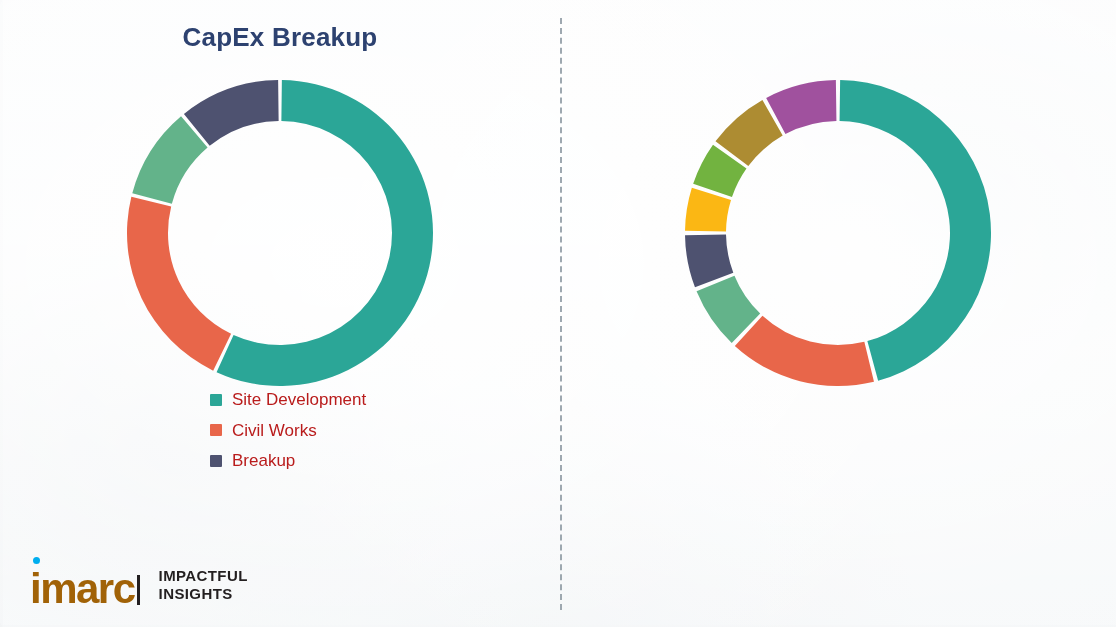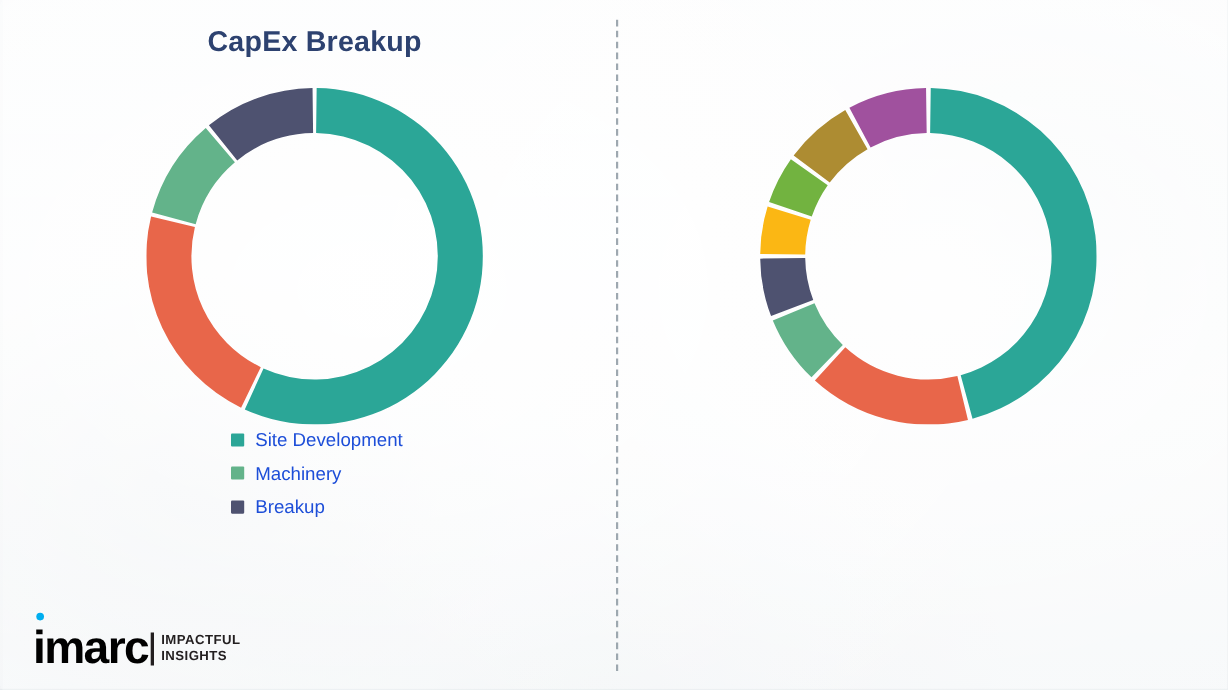--- a/index.html
+++ b/index.html
@@ -56,7 +56,6 @@
     position: absolute;
     top: 0;
     height: 627px;
-    padding-left: 12px;
   }
   .panel-left  { left: 0;     width: 560px; }
   .panel-right { left: 560px; width: 556px; }

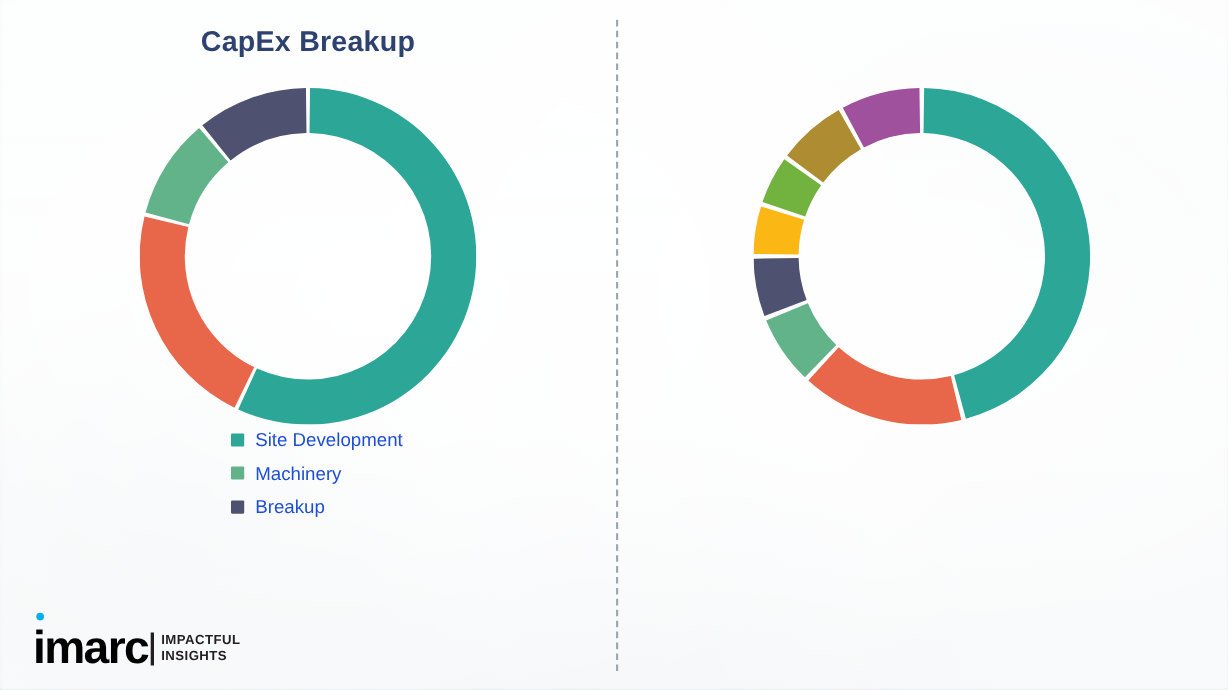--- a/index.html
+++ b/index.html
@@ -113,7 +113,7 @@
   }
   .legend-label {
     font-size: 17px;
-    color: #1d4ed8;
+    color: #b91c1c;
     line-height: 1.15;
     white-space: nowrap;
   }

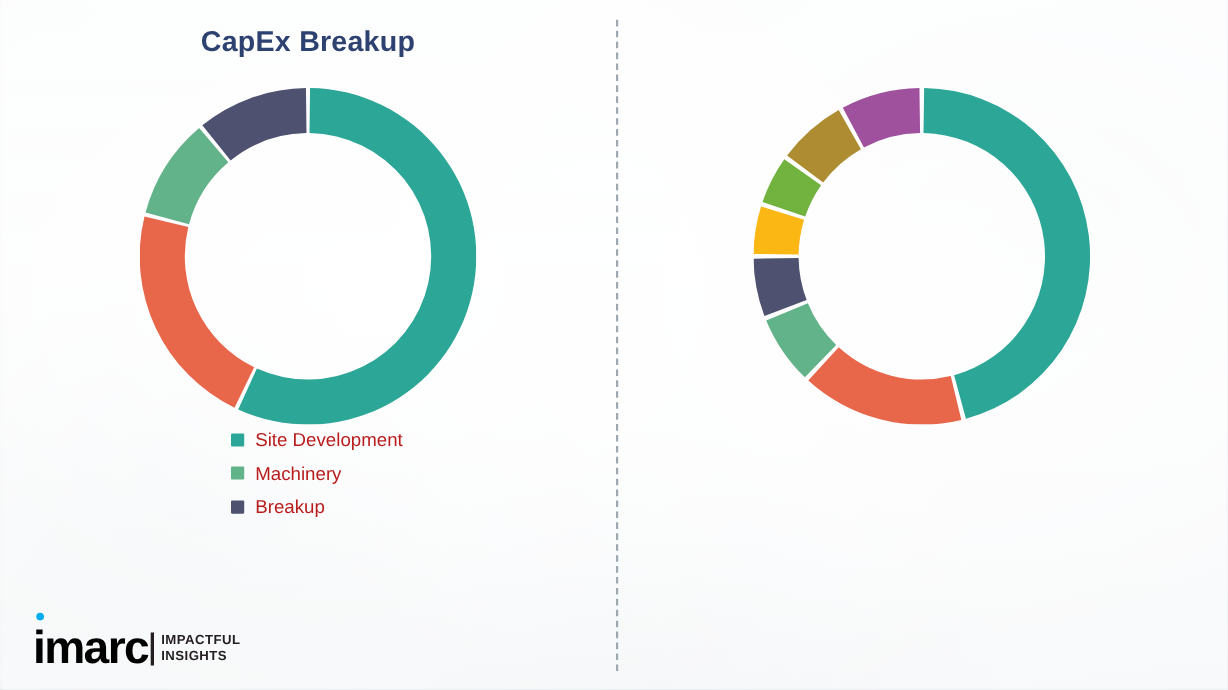--- a/index.html
+++ b/index.html
@@ -194,6 +194,10 @@
       <div class="legend-item">
         <span class="legend-swatch" style="background:#2BA697"></span>
         <span class="legend-label">Site Development</span>
+      </div>
+      <div class="legend-item">
+        <span class="legend-swatch" style="background:#E8664A"></span>
+        <span class="legend-label">Civil Works</span>
       </div>
       <div class="legend-item">
         <span class="legend-swatch" style="background:#63B38A"></span>

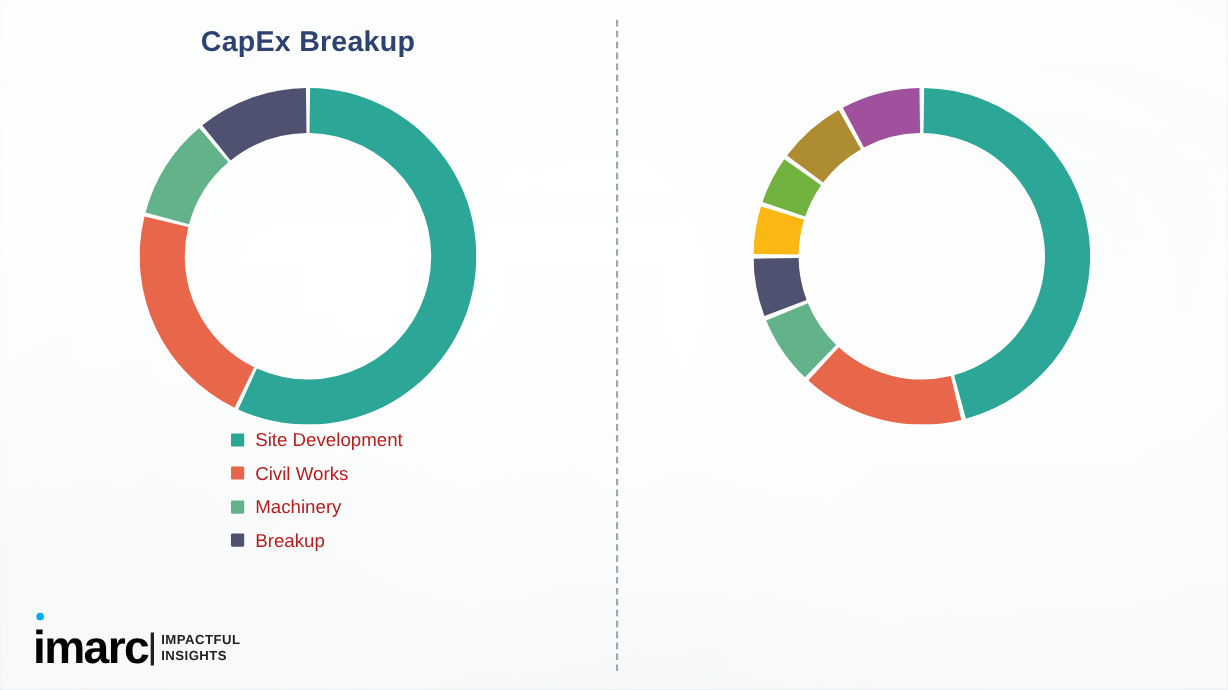--- a/index.html
+++ b/index.html
@@ -198,10 +198,6 @@
       <div class="legend-item">
         <span class="legend-swatch" style="background:#E8664A"></span>
         <span class="legend-label">Civil Works</span>
-      </div>
-      <div class="legend-item">
-        <span class="legend-swatch" style="background:#63B38A"></span>
-        <span class="legend-label">Machinery</span>
       </div>
       <div class="legend-item">
         <span class="legend-swatch" style="background:#4E5270"></span>

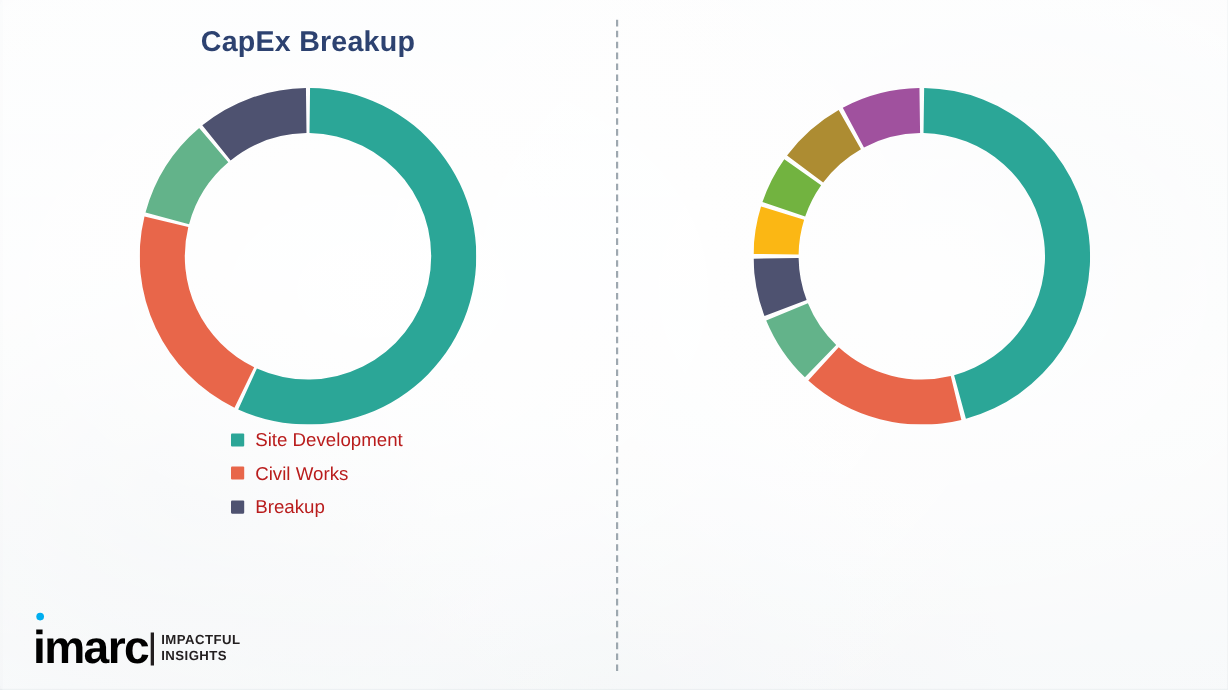--- a/index.html
+++ b/index.html
@@ -131,7 +131,7 @@
     position: relative;
     font-size: 42px;
     font-weight: bold;
-    color: #000000;
+    color: #a16207;
     letter-spacing: -1.5px;
     line-height: 0.92;
   }

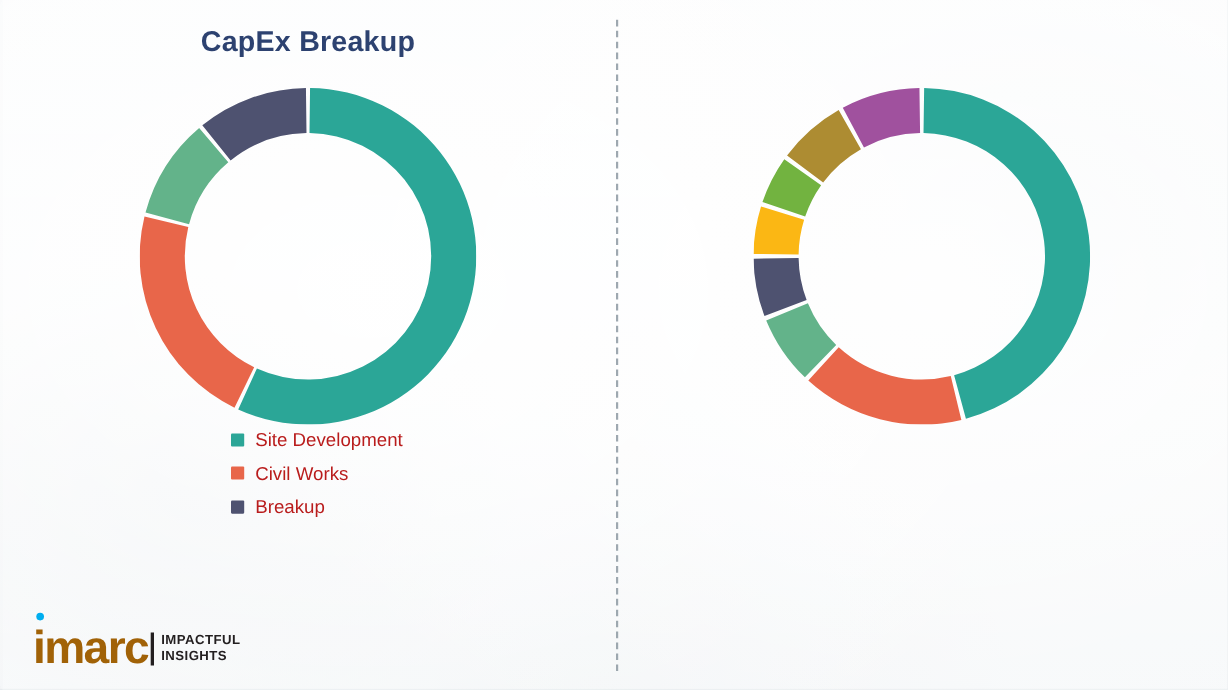--- a/index.html
+++ b/index.html
@@ -157,11 +157,12 @@
     margin-bottom: 5px;
   }
   .logo-tag span {
-    font-size: 12px;
+    font-size: 15px;
     font-weight: bold;
     color: #231f20;
     letter-spacing: 0.4px;
     line-height: 1.25;
+    margin-left: 12px;
   }
 </style>
 </head>

